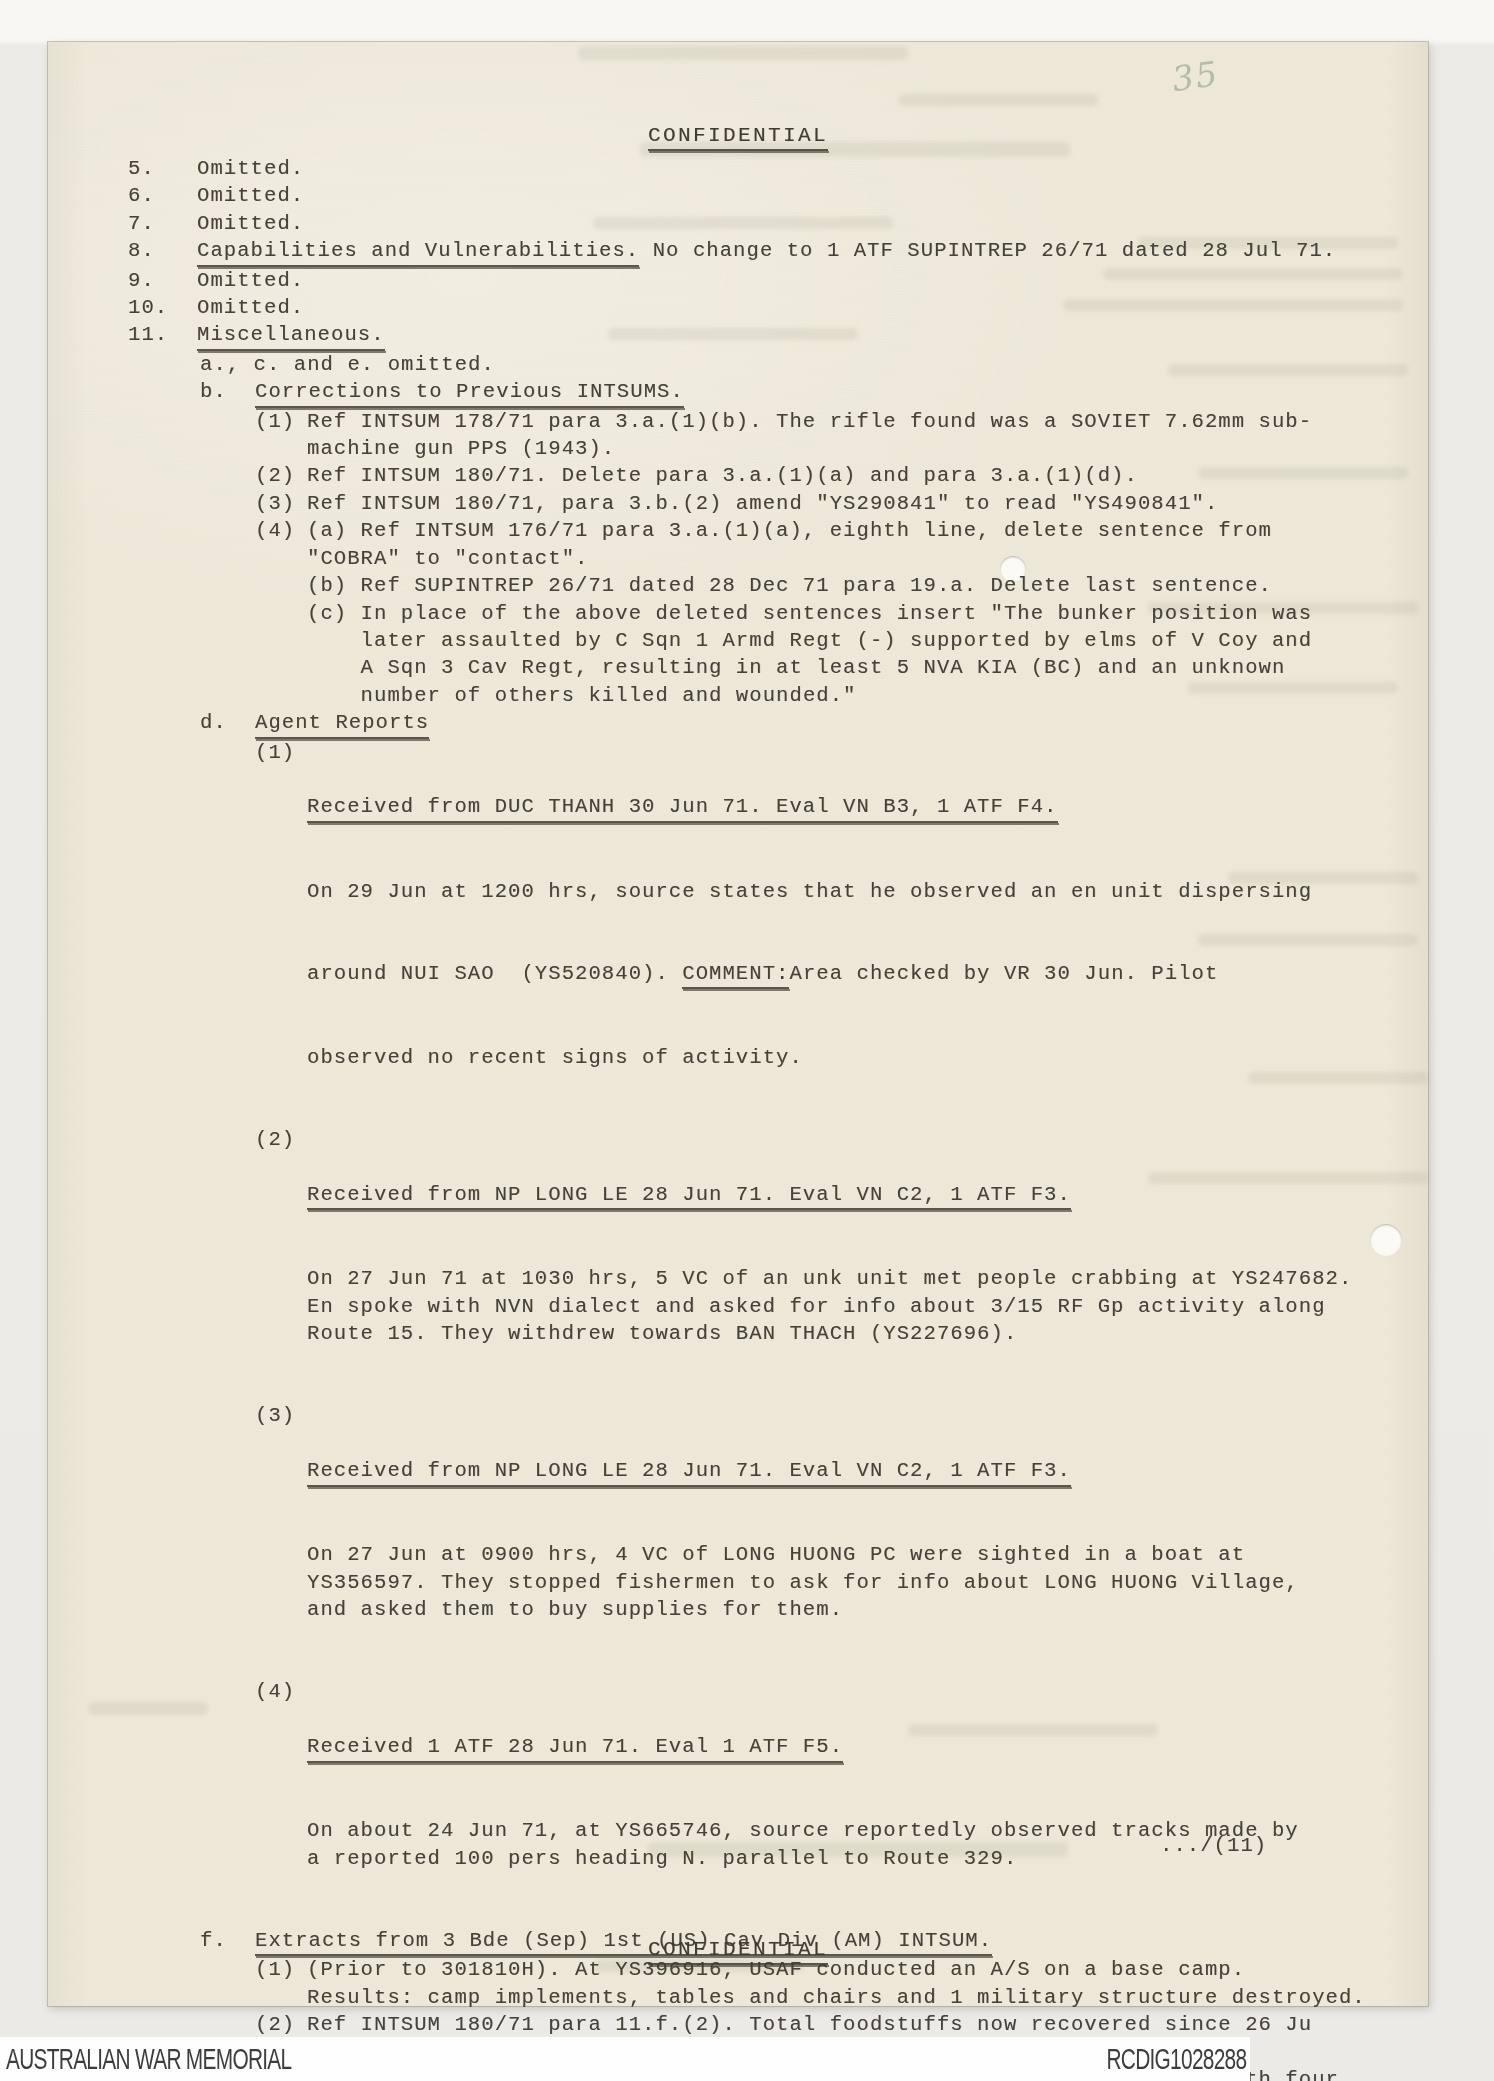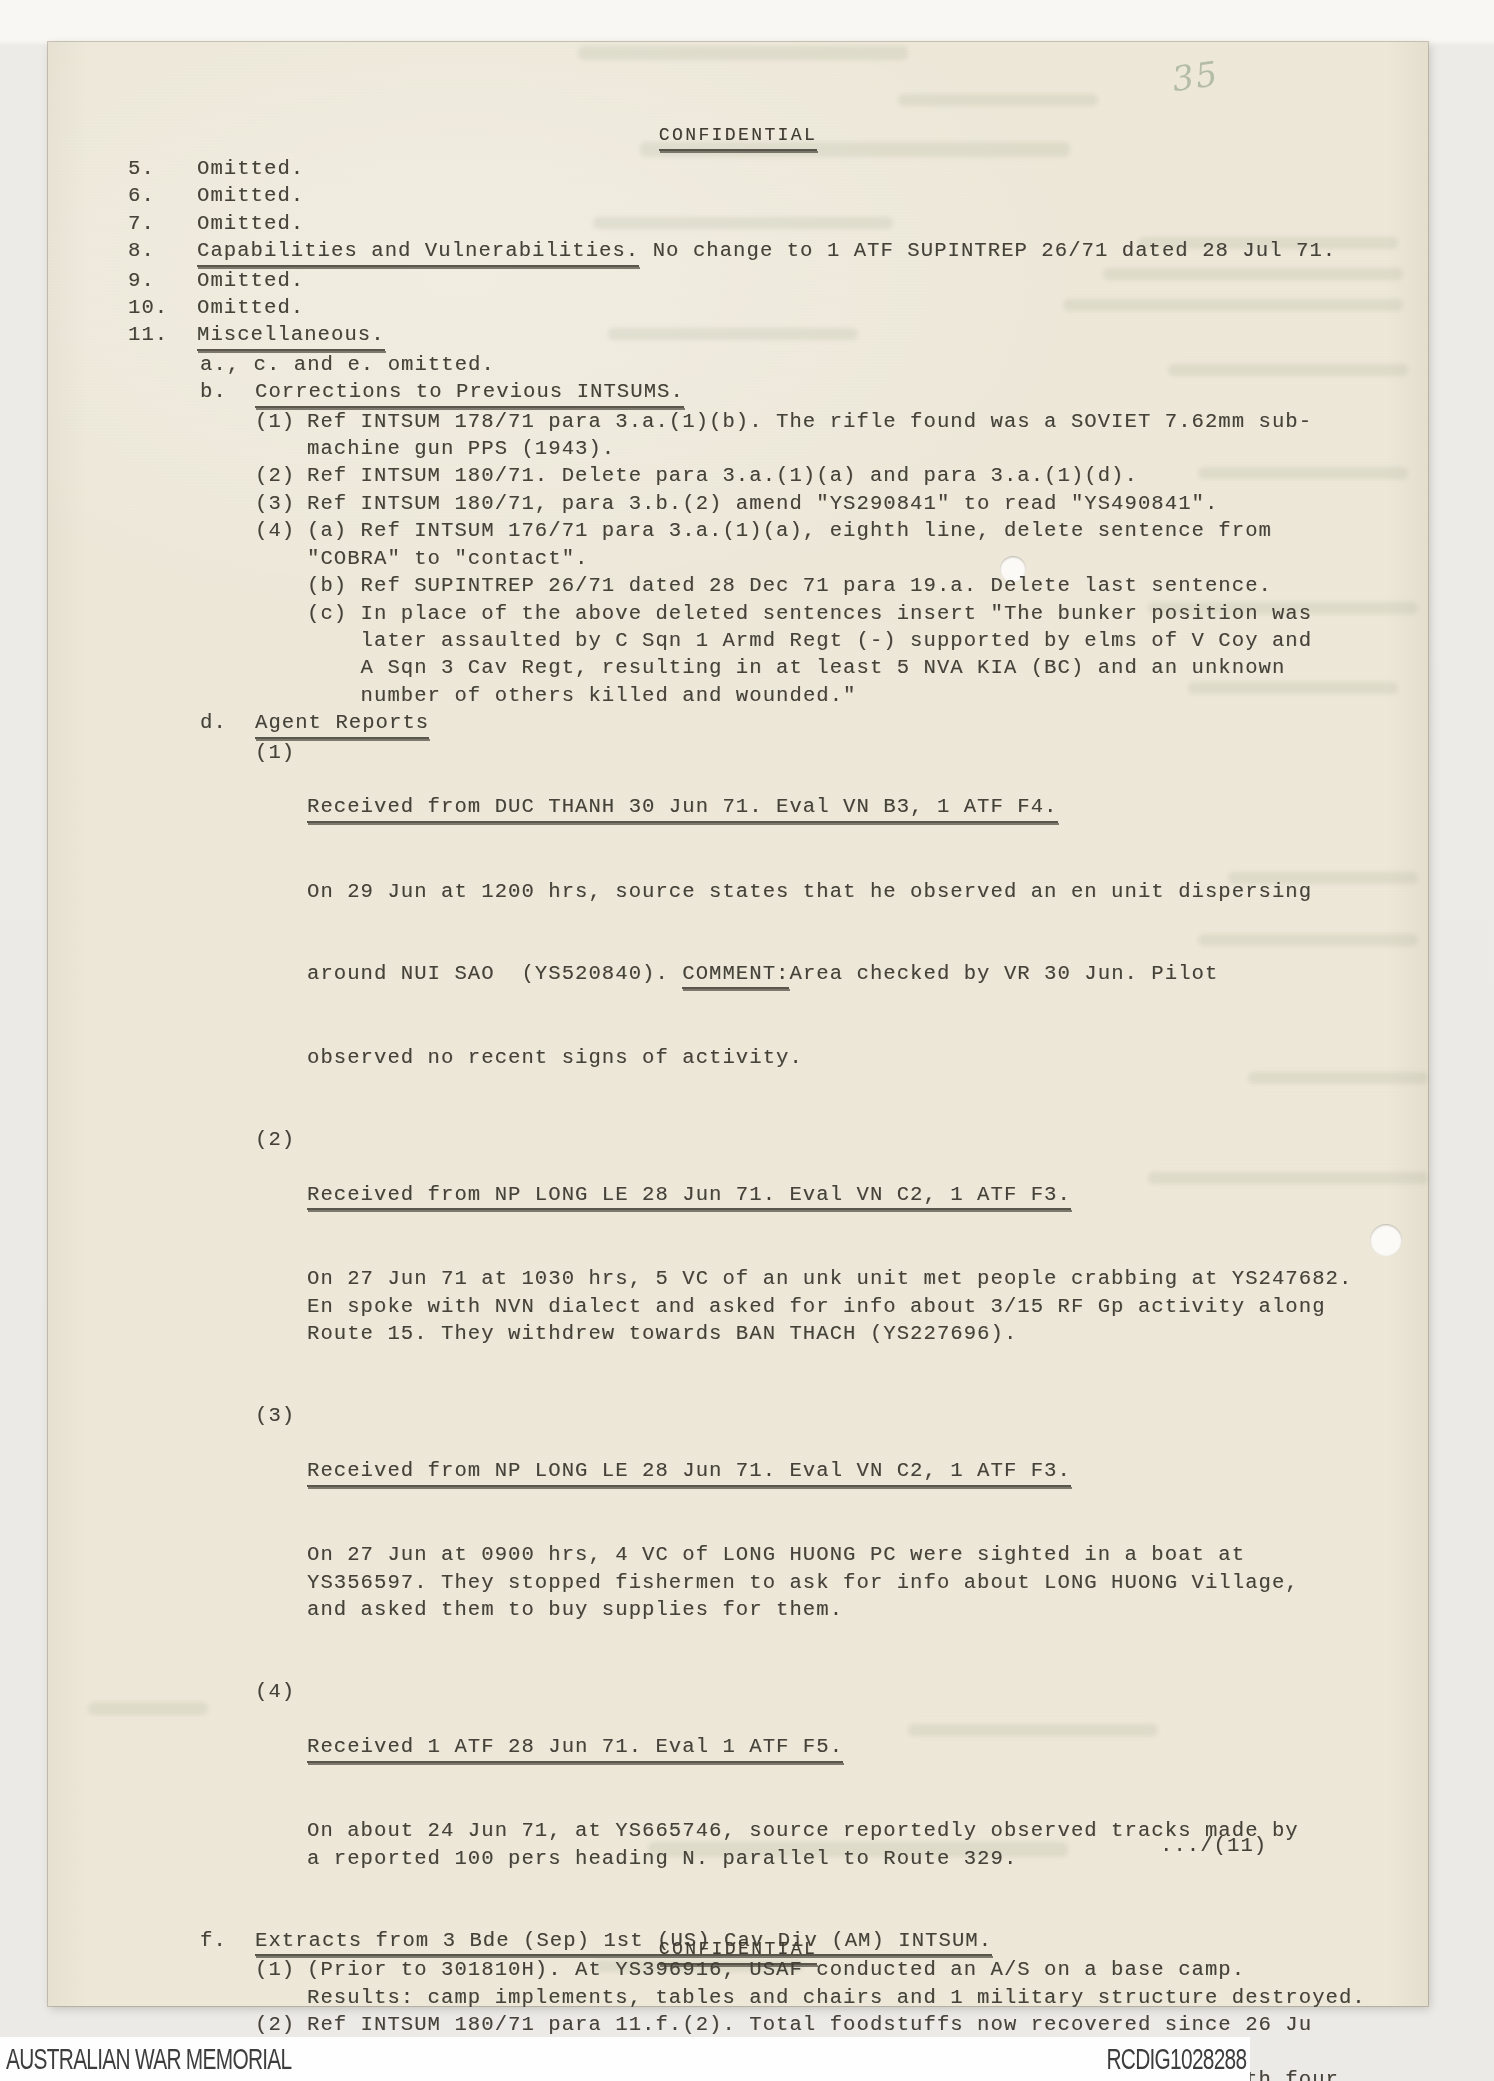--- a/index.html
+++ b/index.html
@@ -33,7 +33,7 @@
   .conf{position:absolute;left:48px;width:1380px;text-align:center;}
   .conf-top{top:92px;}
   .conf-bot{top:1906px;}
-  .conf .u{letter-spacing:2.4px;font-size:18px;color:#403c33;margin-top:30px;}
+  .conf .u{letter-spacing:2.4px;font-size:21px;color:#403c33;margin-top:30px;}
   .pagemark{position:absolute;left:1160px;top:1832px;}
   .hand{position:absolute;left:1172px;top:56px;font-family:"DejaVu Serif",serif;
         font-style:italic;font-size:34px;color:rgba(110,135,105,0.45);

